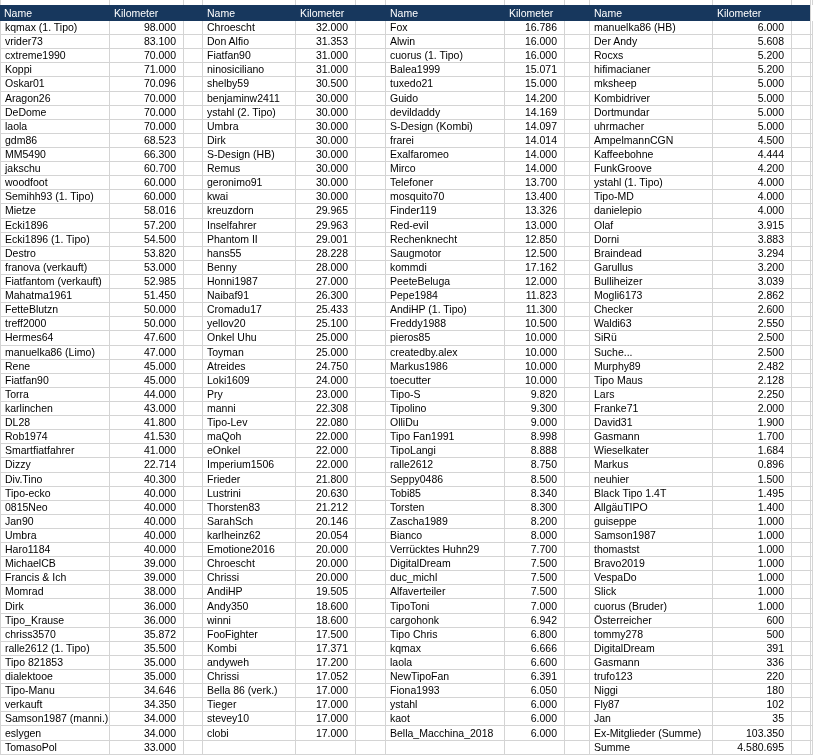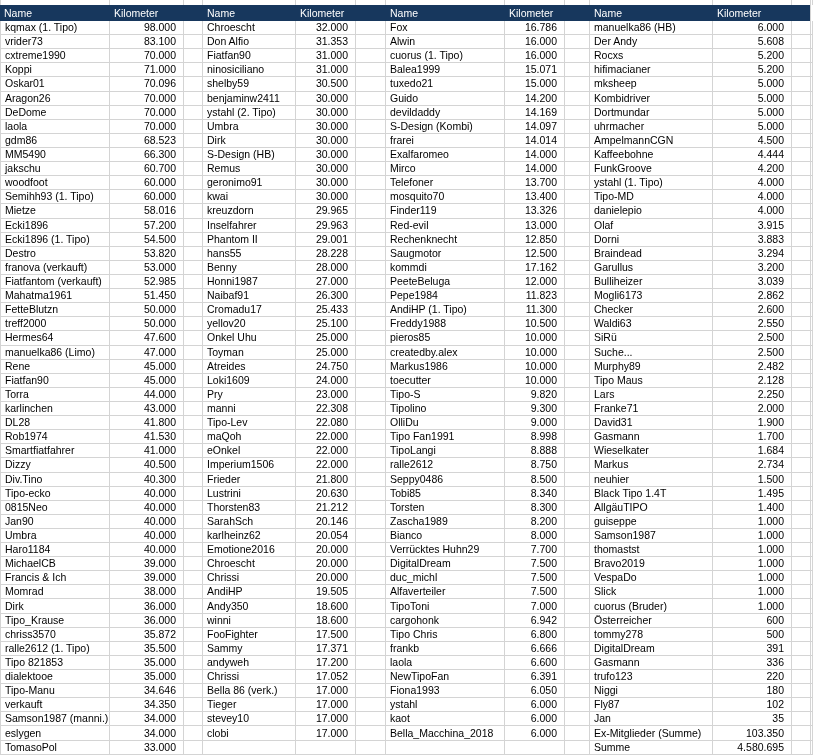--- a/index.html
+++ b/index.html
@@ -444,7 +444,7 @@
     <div class="cell num">1.684</div>
     <div class="cell"></div>
     <div class="cell first-col">Dizzy</div>
-    <div class="cell num">40.500</div>
+    <div class="cell num">22.714</div>
     <div class="cell"></div>
     <div class="cell">Imperium1506</div>
     <div class="cell num">22.000</div>

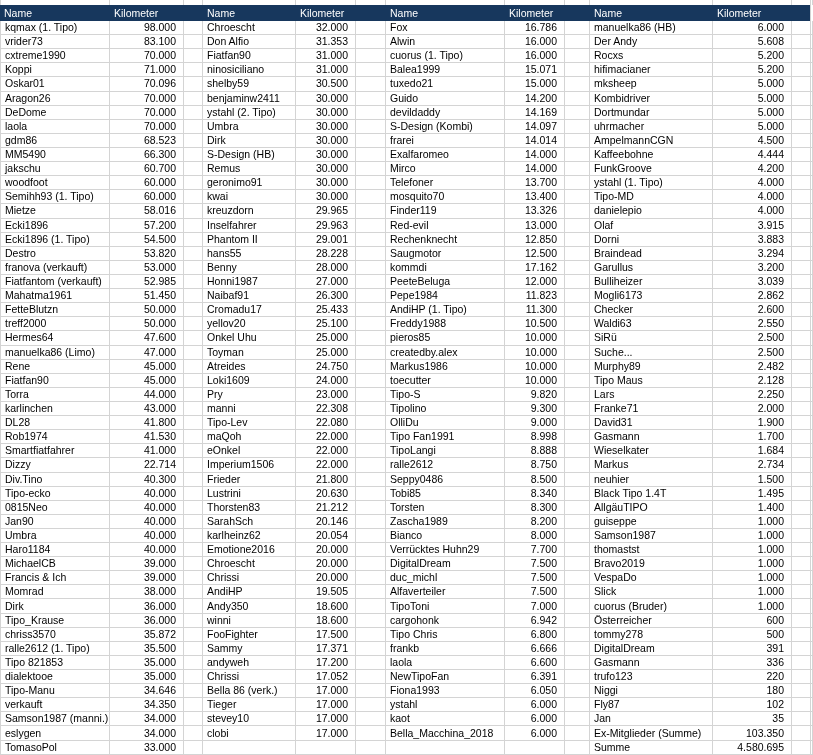--- a/index.html
+++ b/index.html
@@ -453,7 +453,7 @@
     <div class="cell num">8.750</div>
     <div class="cell"></div>
     <div class="cell">Markus</div>
-    <div class="cell num">2.734</div>
+    <div class="cell num">0.896</div>
     <div class="cell"></div>
     <div class="cell first-col">Div.Tino</div>
     <div class="cell num">40.300</div>

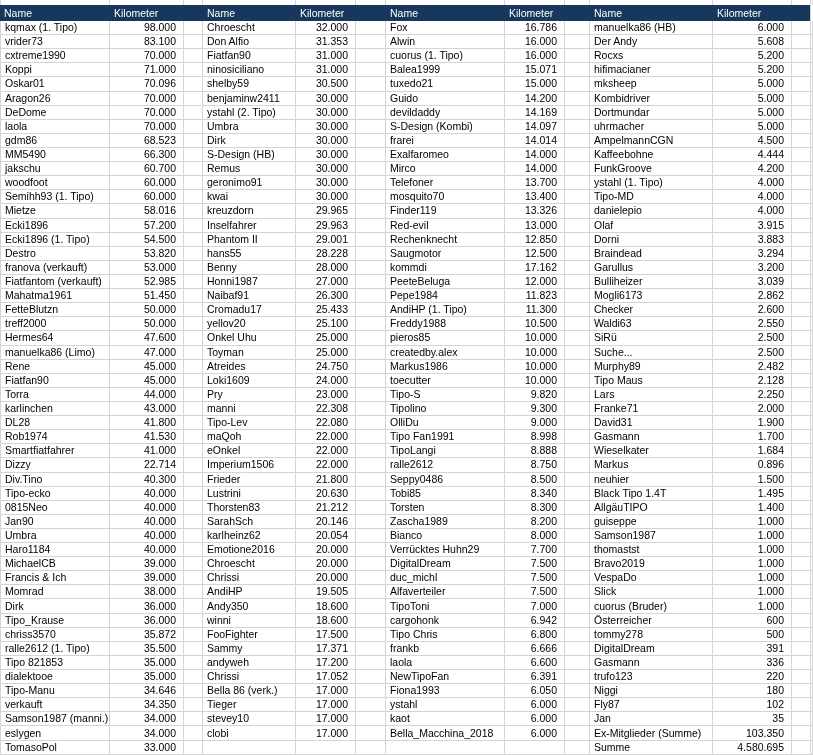--- a/index.html
+++ b/index.html
@@ -602,7 +602,7 @@
     <div class="cell first-col">ralle2612 (1. Tipo)</div>
     <div class="cell num">35.500</div>
     <div class="cell"></div>
-    <div class="cell">Sammy</div>
+    <div class="cell">Kombi</div>
     <div class="cell num">17.371</div>
     <div class="cell"></div>
     <div class="cell">frankb</div>

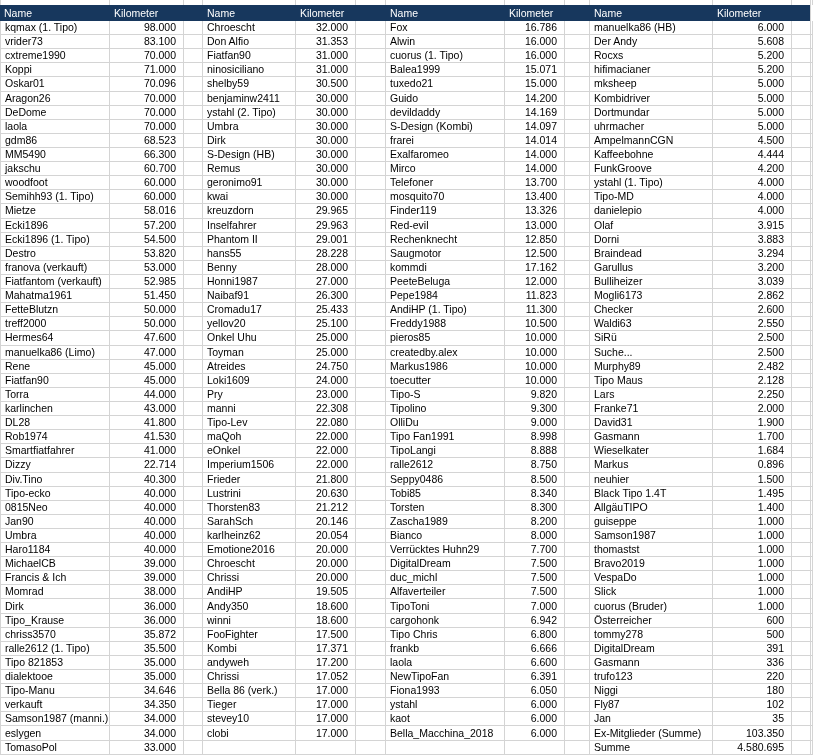--- a/index.html
+++ b/index.html
@@ -605,7 +605,7 @@
     <div class="cell">Kombi</div>
     <div class="cell num">17.371</div>
     <div class="cell"></div>
-    <div class="cell">frankb</div>
+    <div class="cell">kqmax</div>
     <div class="cell num">6.666</div>
     <div class="cell"></div>
     <div class="cell">DigitalDream</div>

